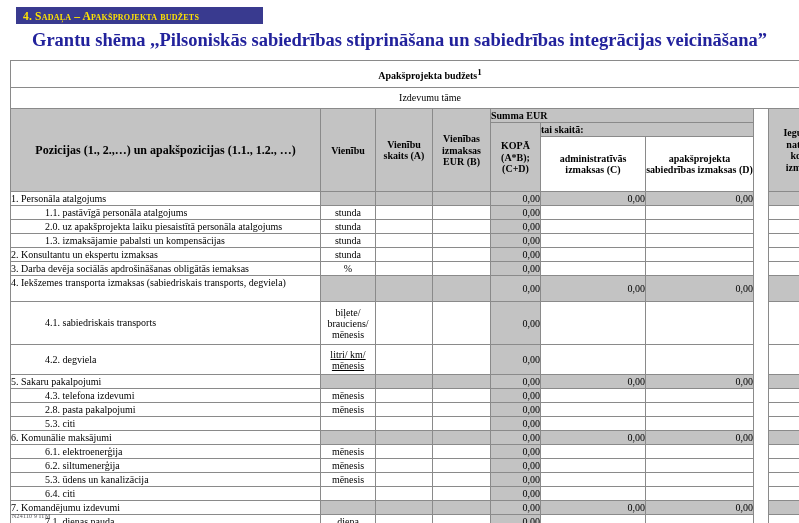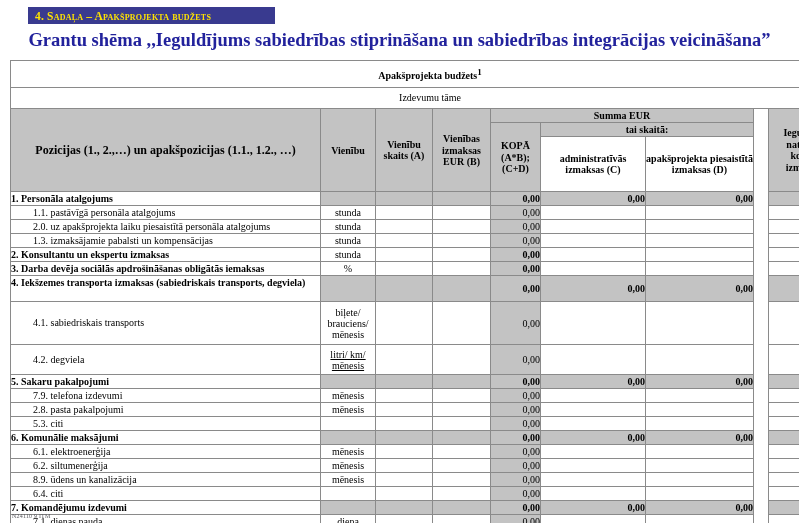--- a/index.html
+++ b/index.html
@@ -24,7 +24,7 @@
   
   .banner {
     position: absolute;
-    left: 28px;
+    left: 16px;
     top: 7px;
     width: 247px;
     height: 17px;

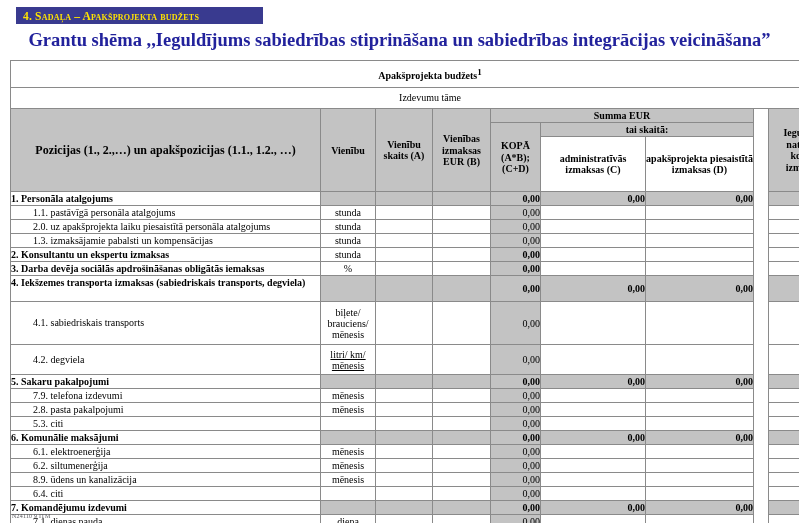--- a/index.html
+++ b/index.html
@@ -145,7 +145,7 @@
     <span class="banner-text">4. Sadaļa – Apakšprojekta budžets</span>
   </div>
 
-  <div class="scheme-title">Grantu shēma ,,Ieguldījums sabiedrības stiprināšana un sabiedrības integrācijas veicināšana”</div>
+  <div class="scheme-title">Grantu shēma ,,Pilsoniskās sabiedrības stiprināšana un sabiedrības integrācijas veicināšana”</div>
 
   <table class="budget">
     <colgroup>

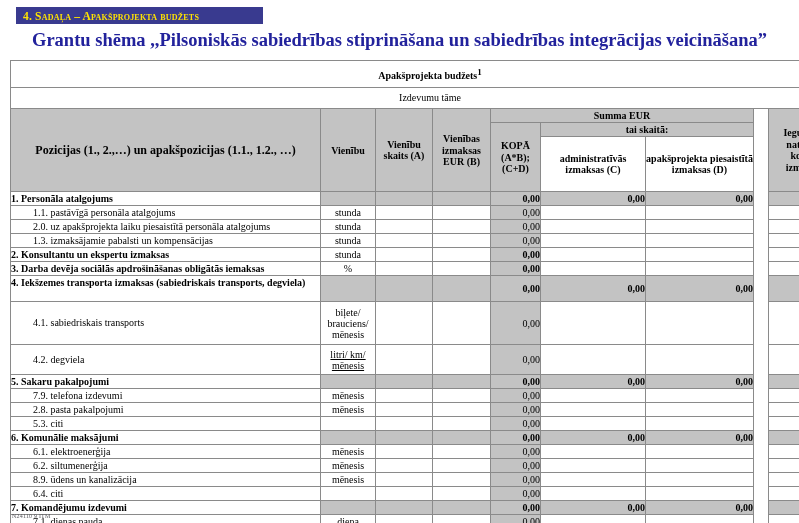--- a/index.html
+++ b/index.html
@@ -107,7 +107,7 @@
     padding: 2px 2px;
   }
   .hd-main {
-    text-align: center;
+    text-align: left;
     font-weight: bold;
     font-size: 11px;
     font-family: Liberation Serif, serif;

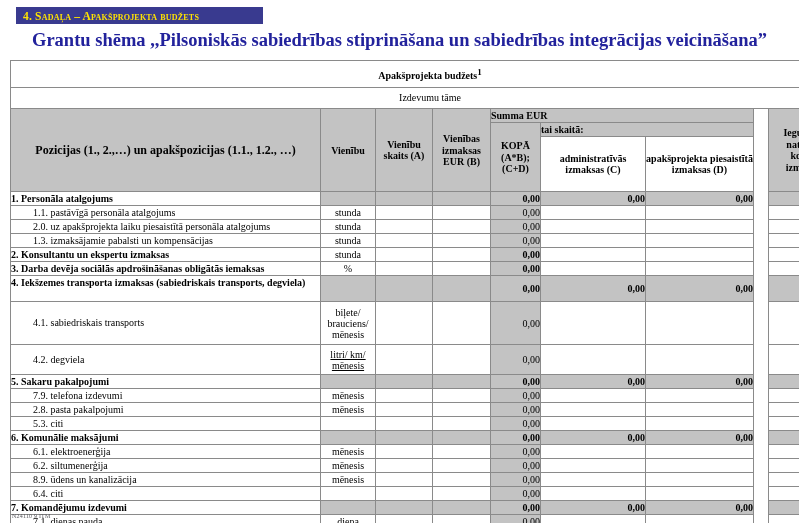--- a/index.html
+++ b/index.html
@@ -187,7 +187,7 @@
 
       <tr>
         <td rowspan="2" class="hd white" style="height:54px">administratīvās izmaksas (C)</td>
-        <td rowspan="2" class="hd white">apakšprojekta piesaistītā izmaksas (D)</td>
+        <td rowspan="2" class="hd white">apakšprojekta sabiedrības izmaksas (D)</td>
         <td class="spacer-col"></td>
       </tr>
       <tr>

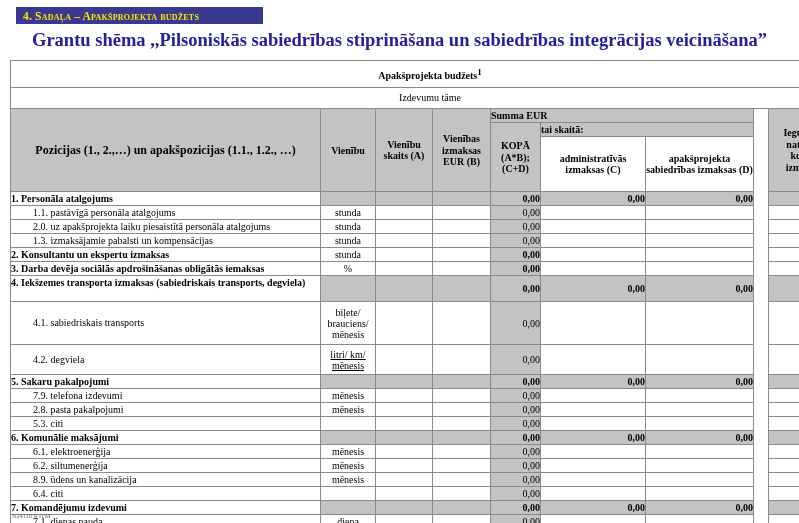--- a/index.html
+++ b/index.html
@@ -119,7 +119,7 @@
     line-height: 12px;
   }
   .cell-label.sub { padding-left: 22px; }
-  .bold { font-weight: bold; }
+  .bold { font-weight: normal; }
   .c-center { text-align: center; }
   .c-right { text-align: right; padding-right: 5px; }
   .v-bottom { vertical-align: bottom; padding-bottom: 2px; }

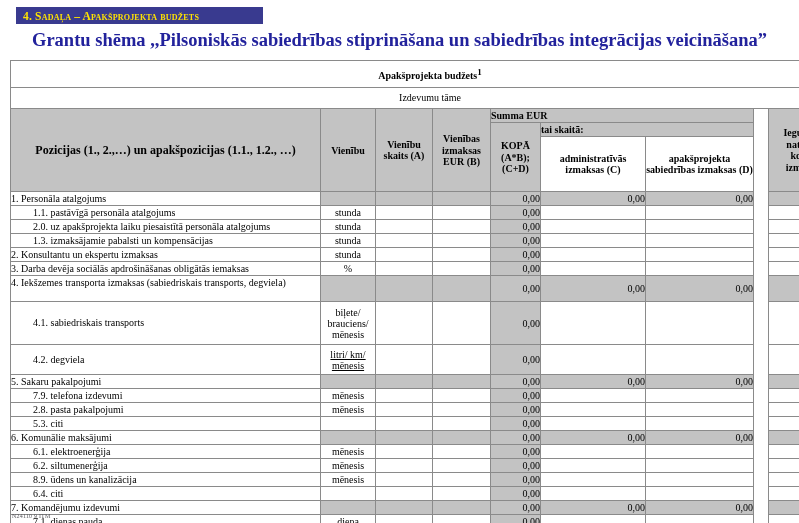--- a/index.html
+++ b/index.html
@@ -118,7 +118,7 @@
     font-size: 10.5px;
     line-height: 12px;
   }
-  .cell-label.sub { padding-left: 22px; }
+  .cell-label.sub { padding-left: 34px; }
   .bold { font-weight: normal; }
   .c-center { text-align: center; }
   .c-right { text-align: right; padding-right: 5px; }

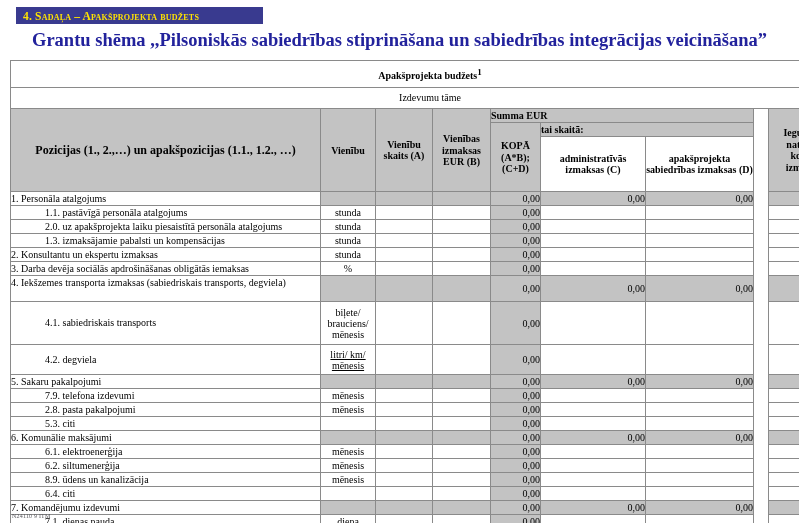--- a/index.html
+++ b/index.html
@@ -305,7 +305,7 @@
           <td class="c-right num gray bold">0,00</td>
         </tr>
         <tr style="height: 14px;">
-          <td class="cell-label sub">7.9. telefona izdevumi</td>
+          <td class="cell-label sub">4.3. telefona izdevumi</td>
           <td class="c-center">mēnesis</td>
           <td class="c-right"></td>
           <td class="c-right"></td>

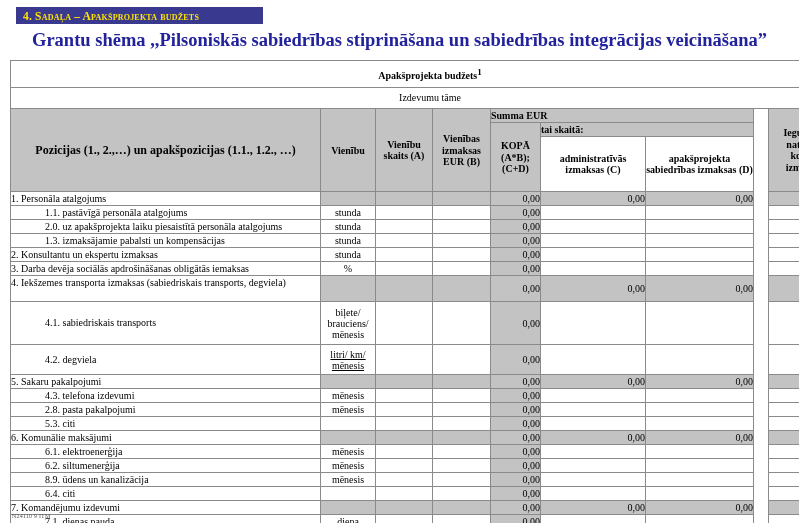--- a/index.html
+++ b/index.html
@@ -371,7 +371,7 @@
           <td class="c-right num"></td>
         </tr>
         <tr style="height: 14px;">
-          <td class="cell-label sub">8.9. ūdens un kanalizācija</td>
+          <td class="cell-label sub">5.3. ūdens un kanalizācija</td>
           <td class="c-center">mēnesis</td>
           <td class="c-right"></td>
           <td class="c-right"></td>

